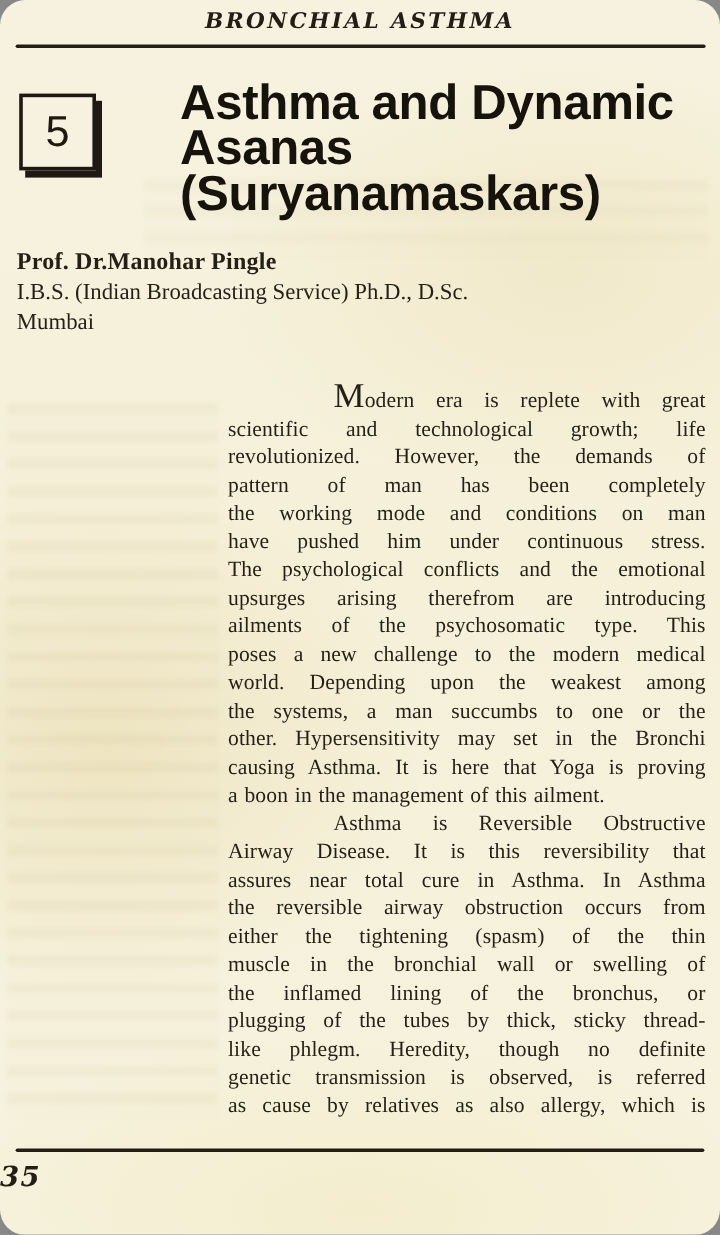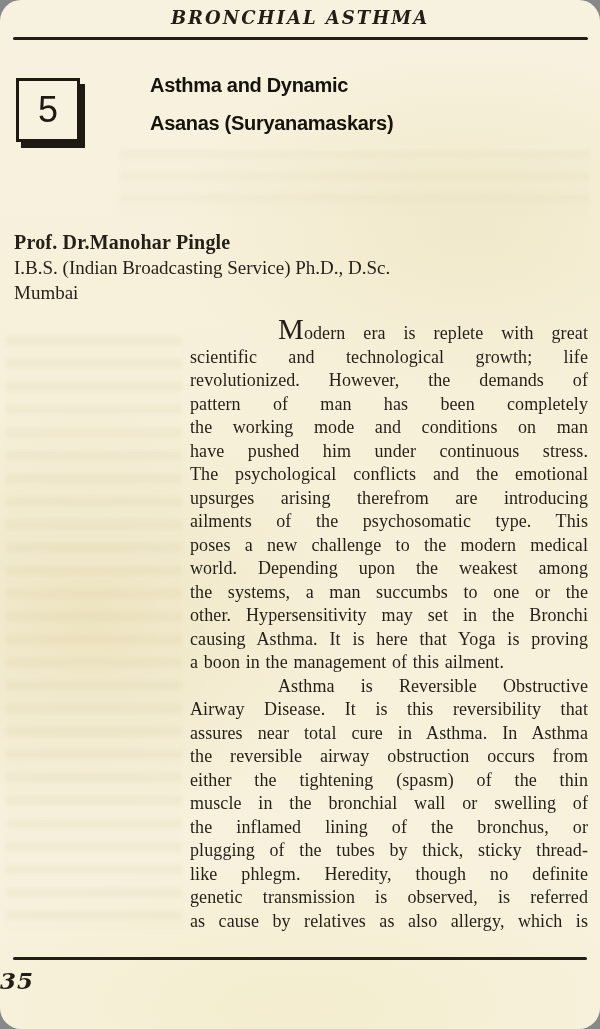--- a/index.html
+++ b/index.html
@@ -53,7 +53,7 @@
     position: absolute; left: 150px; top: 66px; margin: 0;
     font-family: "Liberation Sans", sans-serif;
     font-weight: bold;
-    font-size: 20px; line-height: 38px;
+    font-size: 41px; line-height: 38px;
     letter-spacing: -0.3px;
     color: #16120c;
   }

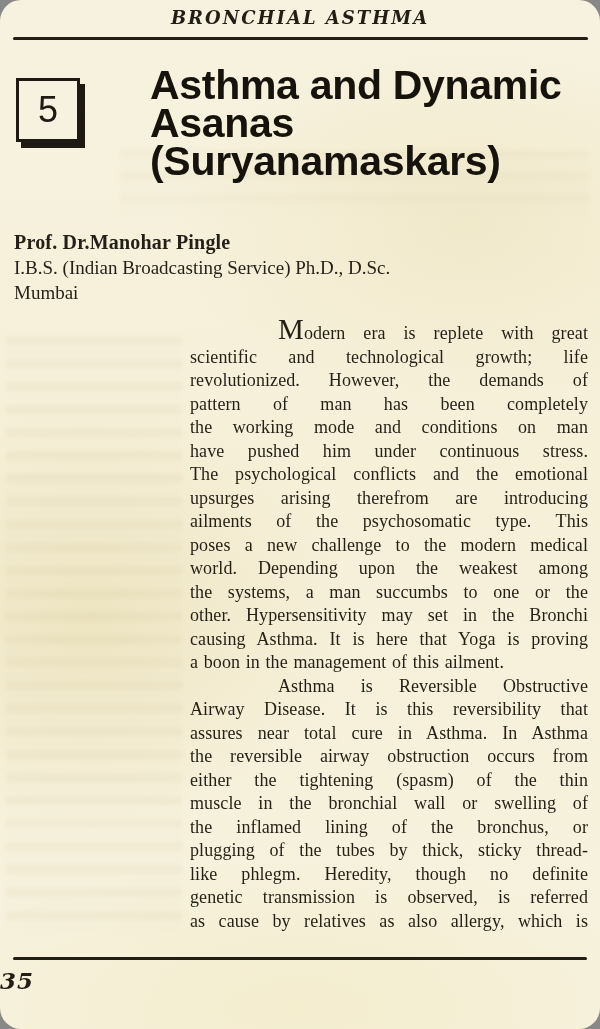--- a/index.html
+++ b/index.html
@@ -59,7 +59,7 @@
   }
 
   
-  .author { position: absolute; left: 14px; top: 230px; line-height: 25px; font-family: Liberation Serif, serif; }
+  .author { position: absolute; left: 14px; top: 206px; line-height: 25px; font-family: Liberation Serif, serif; }
   .author-name { font-weight: bold; font-size: 20px; letter-spacing: 0.2px; }
   .author-credentials, .author-location { font-size: 19px; }
 

